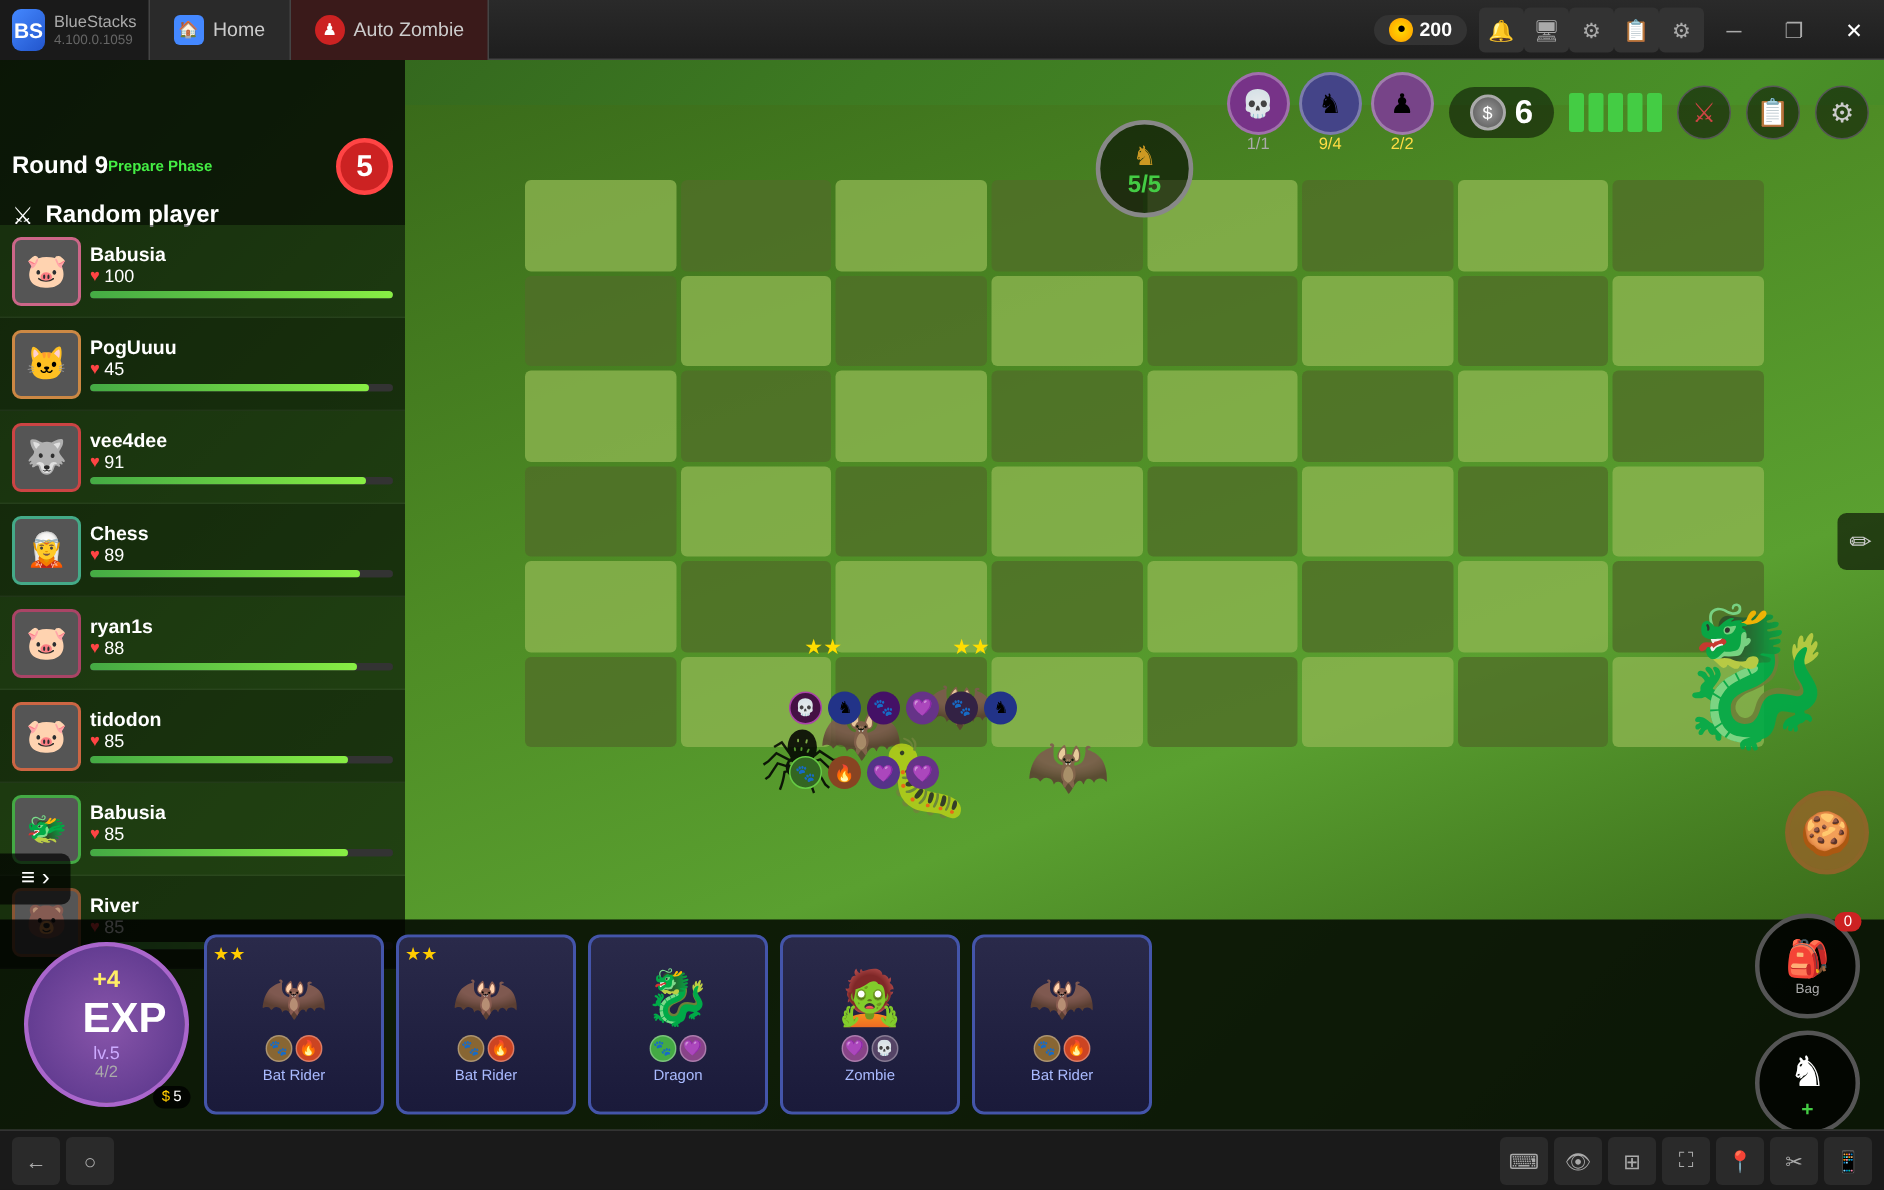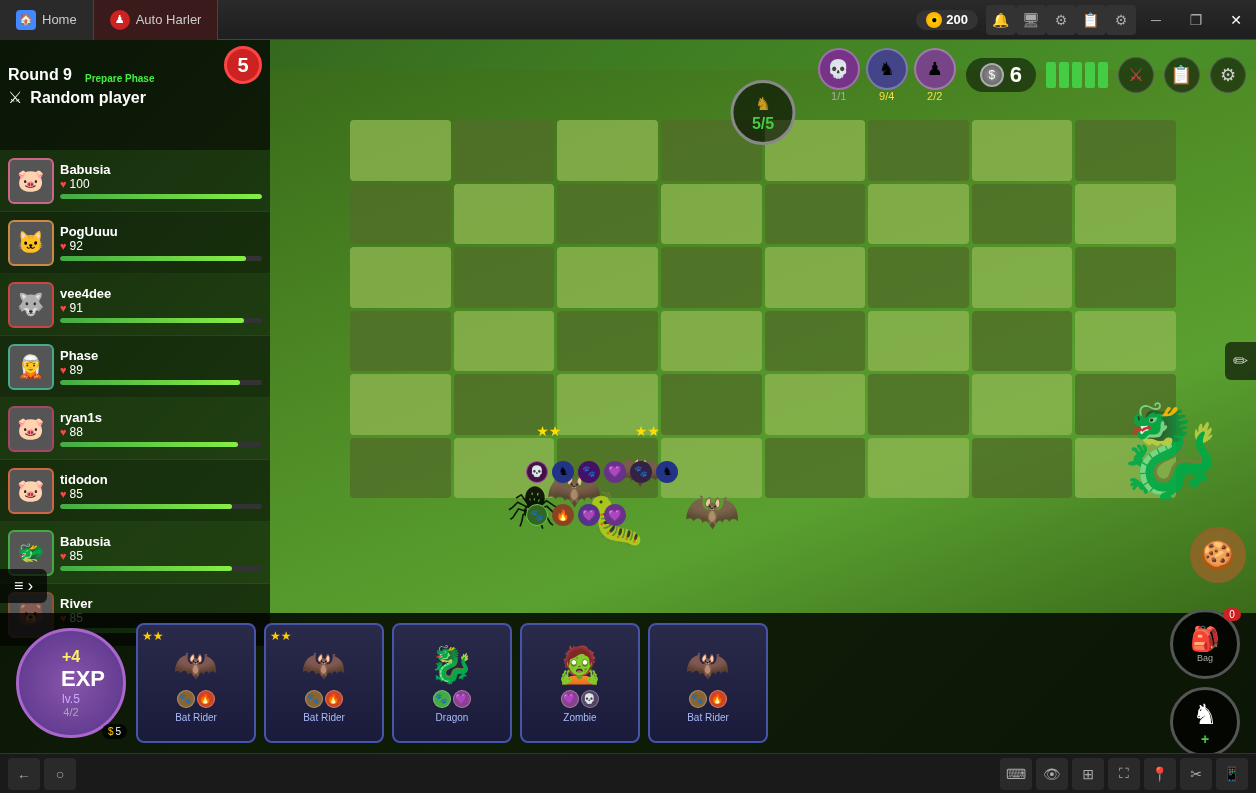--- a/index.html
+++ b/index.html
@@ -456,6 +456,13 @@
 <body>
 
 <div id="titlebar">
+  <div id="bs-logo">
+    <div id="bs-logo-icon">BS</div>
+    <div>
+      <div id="bs-text">BlueStacks</div>
+      <div id="bs-version">4.100.0.1059</div>
+    </div>
+  </div>
 
   <div class="tab-home">
     <div class="tab-home-icon">🏠</div>

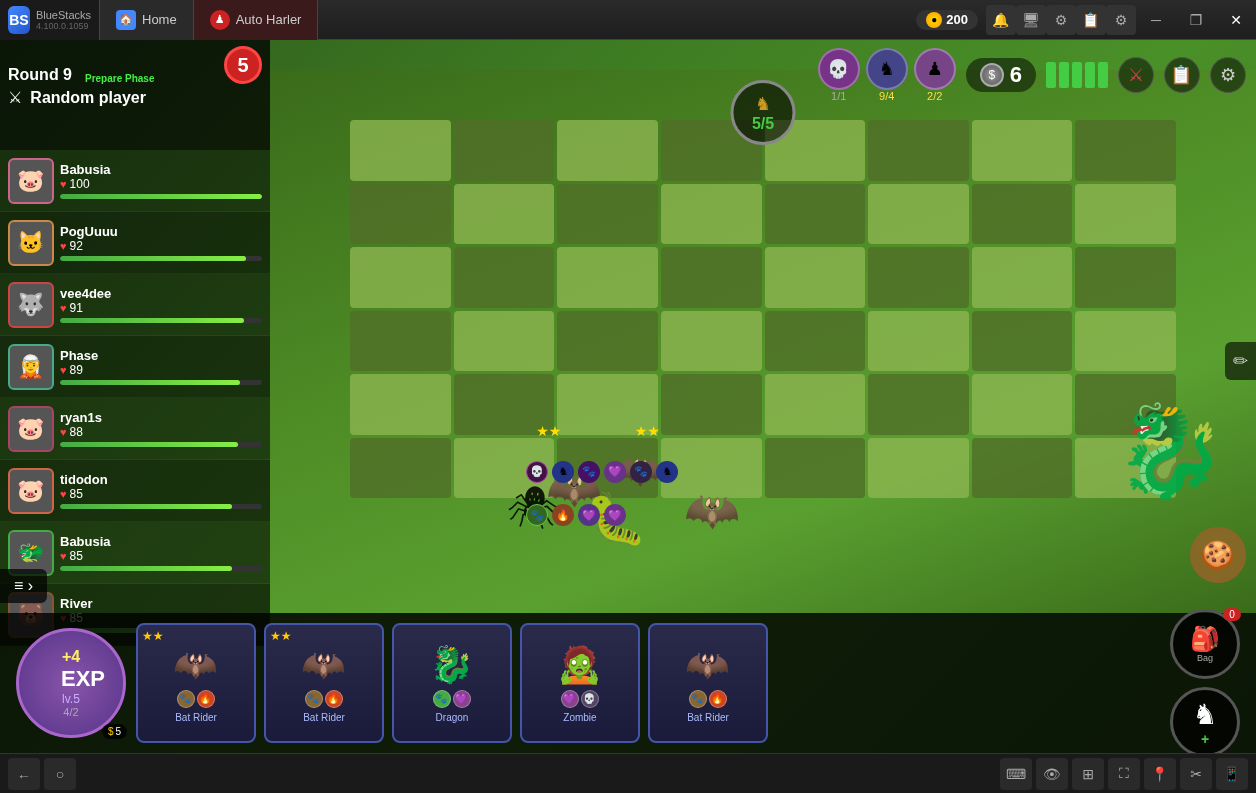--- a/index.html
+++ b/index.html
@@ -471,7 +471,7 @@
 
   <div class="tab-game">
     <div class="tab-game-icon">♟</div>
-    <span>Auto Harler</span>
+    <span>Auto Zombie</span>
   </div>
 
   <div class="titlebar-spacer"></div>

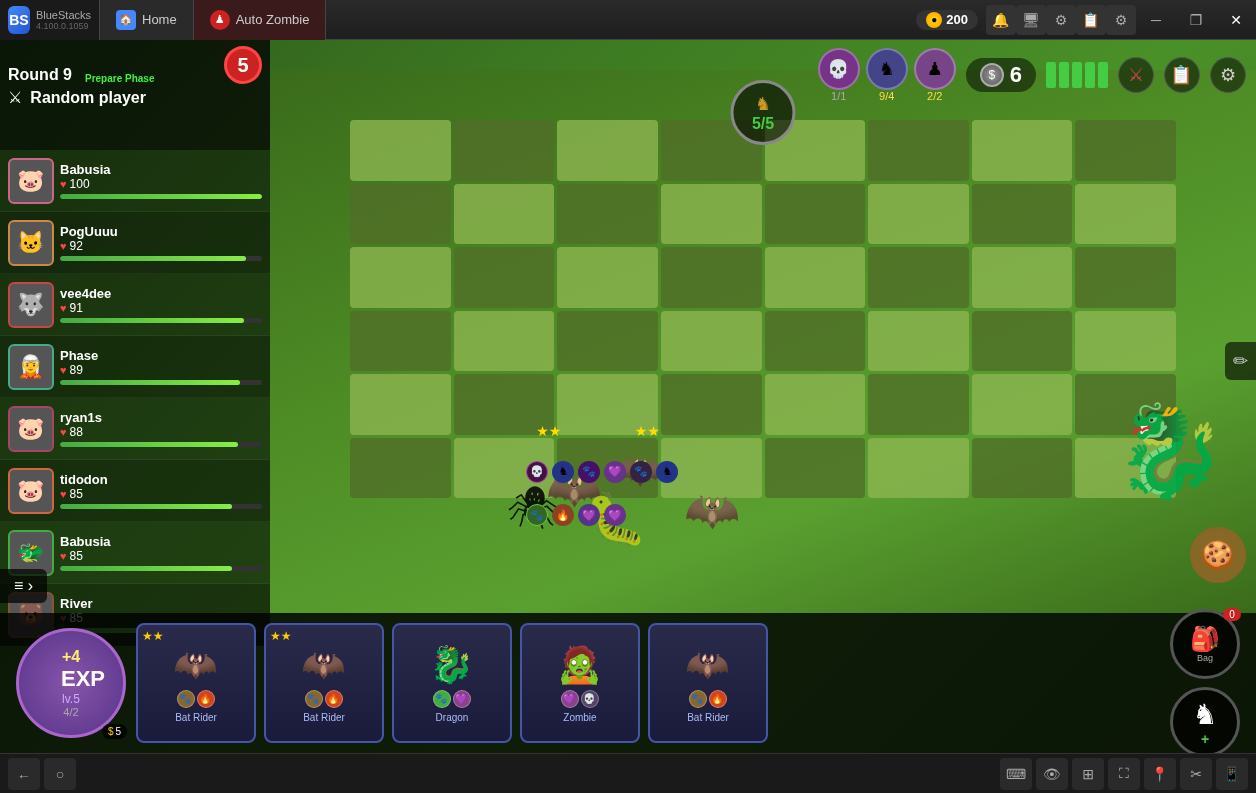--- a/index.html
+++ b/index.html
@@ -172,9 +172,10 @@
 
     .round-info {
       display: flex;
-      align-items: flex-end;
-      gap: 13px;
+      align-items: center;
+      gap: 0;
       margin-bottom: 4px;
+      margin-top: 46px;
     }
     .round-text { color: #fff; font-size: 16px; font-weight: bold; }
     .phase-text { color: #44ee44; font-size: 10px; font-weight: bold; }

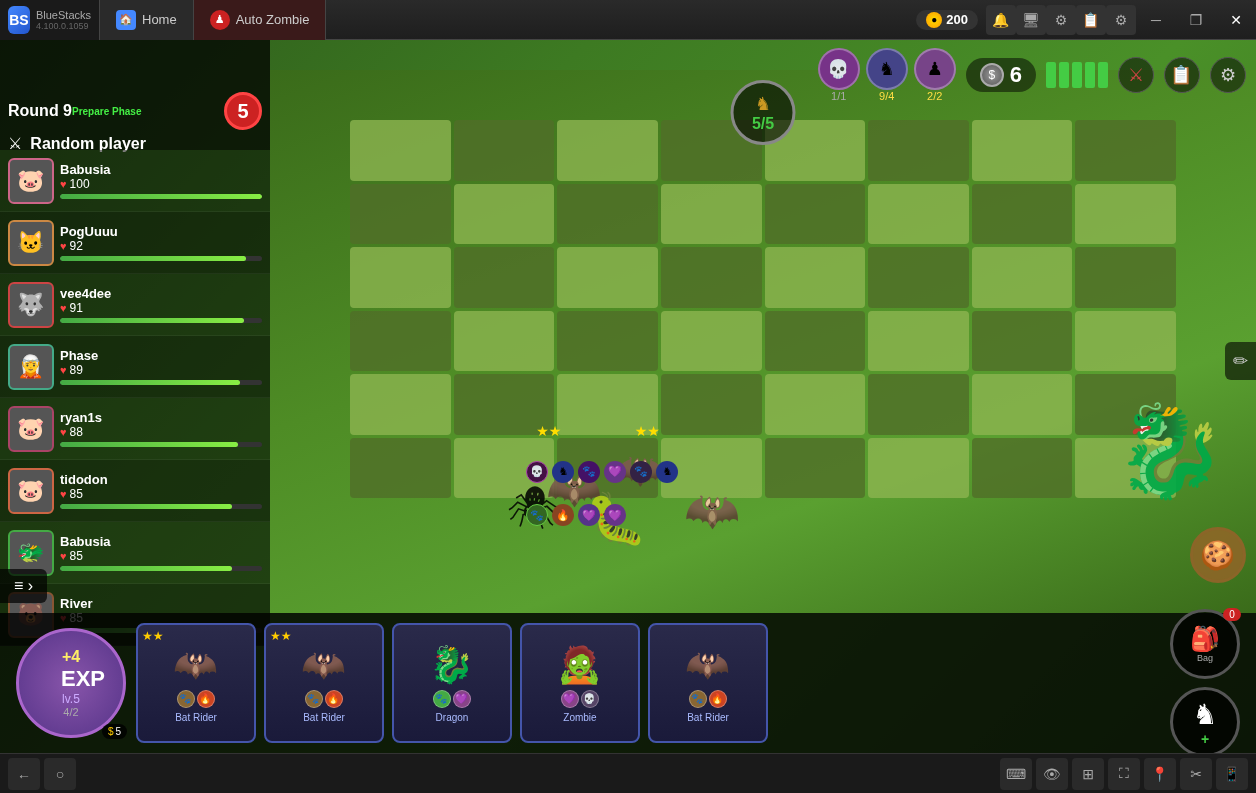--- a/index.html
+++ b/index.html
@@ -614,7 +614,7 @@
         <div class="player-name">PogUuuu</div>
         <div class="player-hp">
           <span class="heart-icon">♥</span>
-          <span class="hp-value">92</span>
+          <span class="hp-value">45</span>
         </div>
         <div class="hp-bar">
           <div class="hp-fill" style="width:92%;"></div>

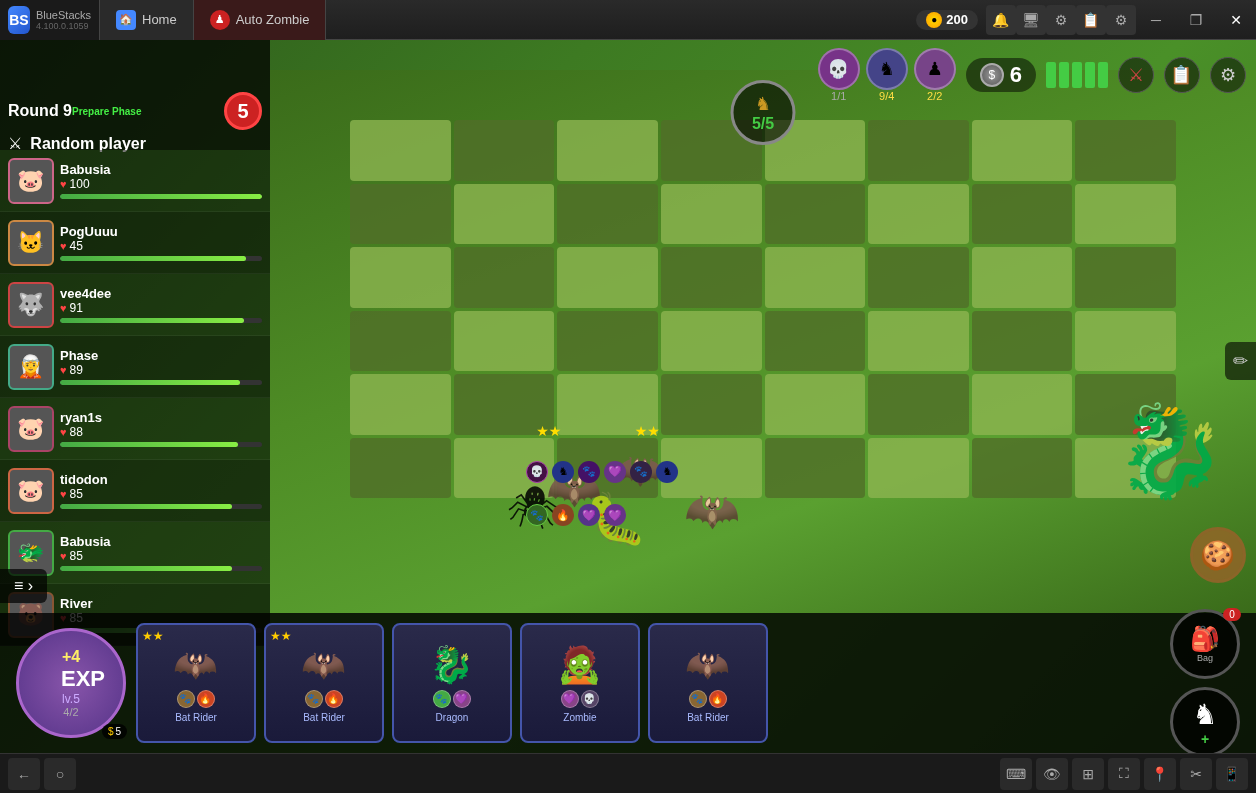--- a/index.html
+++ b/index.html
@@ -637,7 +637,7 @@
         <div class="player-row">
       <div class="player-avatar" style="border-color:#44aa88;">🧝</div>
       <div class="player-info">
-        <div class="player-name">Phase</div>
+        <div class="player-name">Chess</div>
         <div class="player-hp">
           <span class="heart-icon">♥</span>
           <span class="hp-value">89</span>

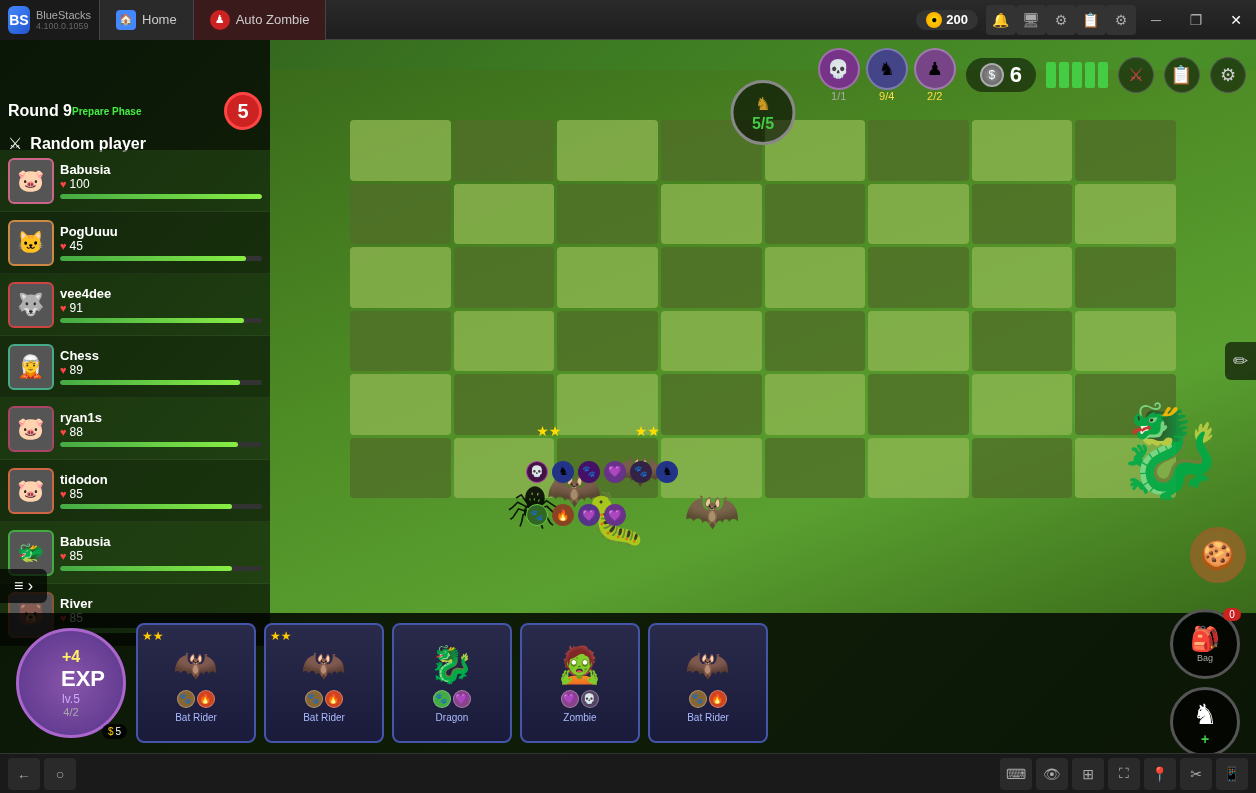--- a/index.html
+++ b/index.html
@@ -295,7 +295,7 @@
       position: relative;
     }
     .exp-plus { color: #ffee66; font-size: 16px; font-weight: bold; }
-    .exp-text { color: #fff; font-size: 22px; font-weight: bold; margin-left: 24px; }
+    .exp-text { color: #fff; font-size: 28px; font-weight: bold; margin-left: 24px; }
     .exp-level { color: #ccaaff; font-size: 12px; }
     .exp-progress { color: #aaa; font-size: 11px; }
     .exp-cost {

